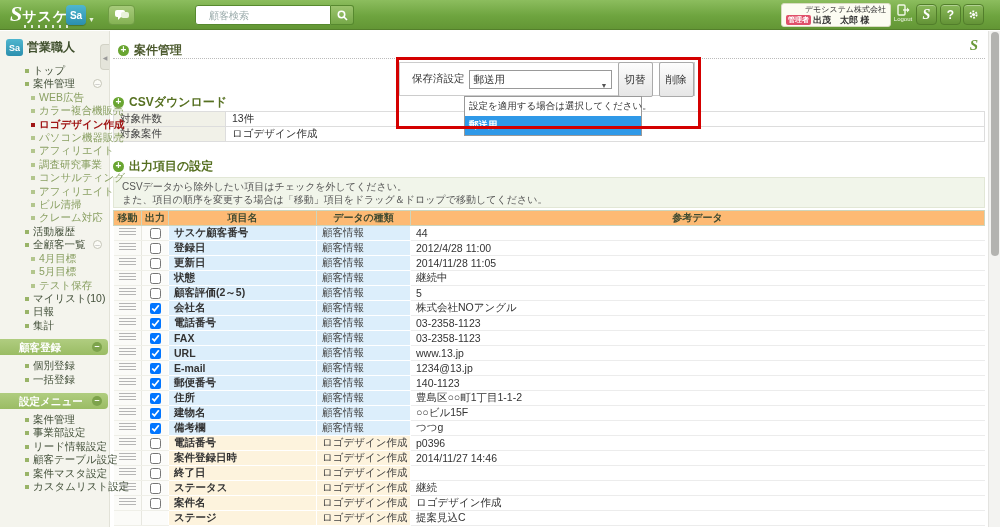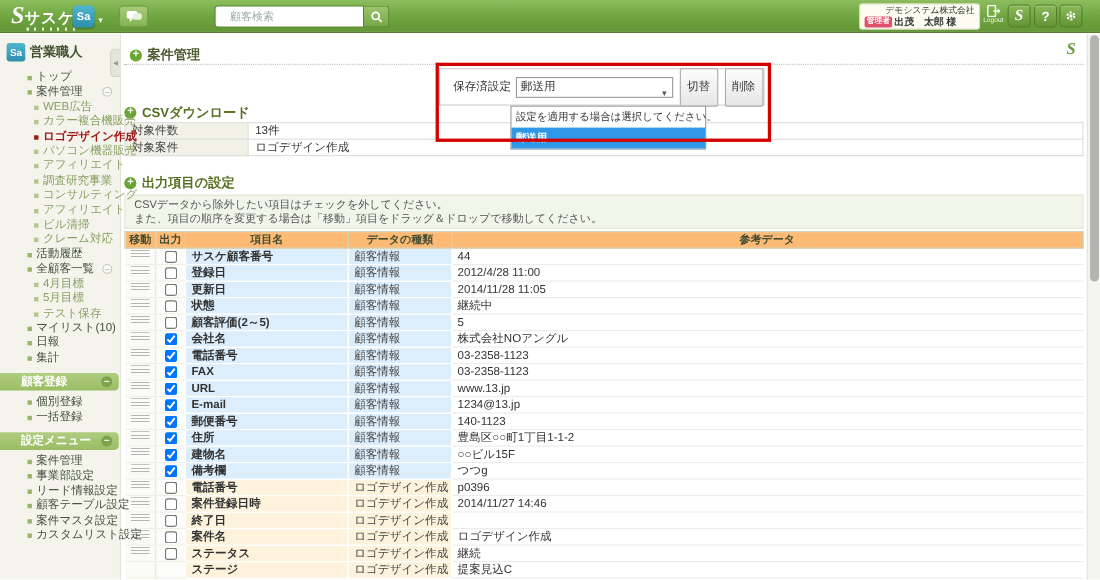--- a/index.html
+++ b/index.html
@@ -397,16 +397,16 @@
         <tr class="grp-proj">
           <td class="move-cell"><span class="drag-handle"></span></td>
           <td class="chk-cell"><input type="checkbox" style=""></td>
+          <td class="name-cell">ステータス</td>
+          <td class="type-cell">ロゴデザイン作成</td>
+          <td class="ref-cell">継続</td>
+        </tr>
+        <tr class="grp-proj">
+          <td class="move-cell"><span class="drag-handle"></span></td>
+          <td class="chk-cell"><input type="checkbox" style=""></td>
           <td class="name-cell">案件名</td>
           <td class="type-cell">ロゴデザイン作成</td>
           <td class="ref-cell">ロゴデザイン作成</td>
-        </tr>
-        <tr class="grp-proj">
-          <td class="move-cell"><span class="drag-handle"></span></td>
-          <td class="chk-cell"><input type="checkbox" style=""></td>
-          <td class="name-cell">ステータス</td>
-          <td class="type-cell">ロゴデザイン作成</td>
-          <td class="ref-cell">継続</td>
         </tr>
         <tr class="grp-proj">
           <td class="move-cell"></td>

